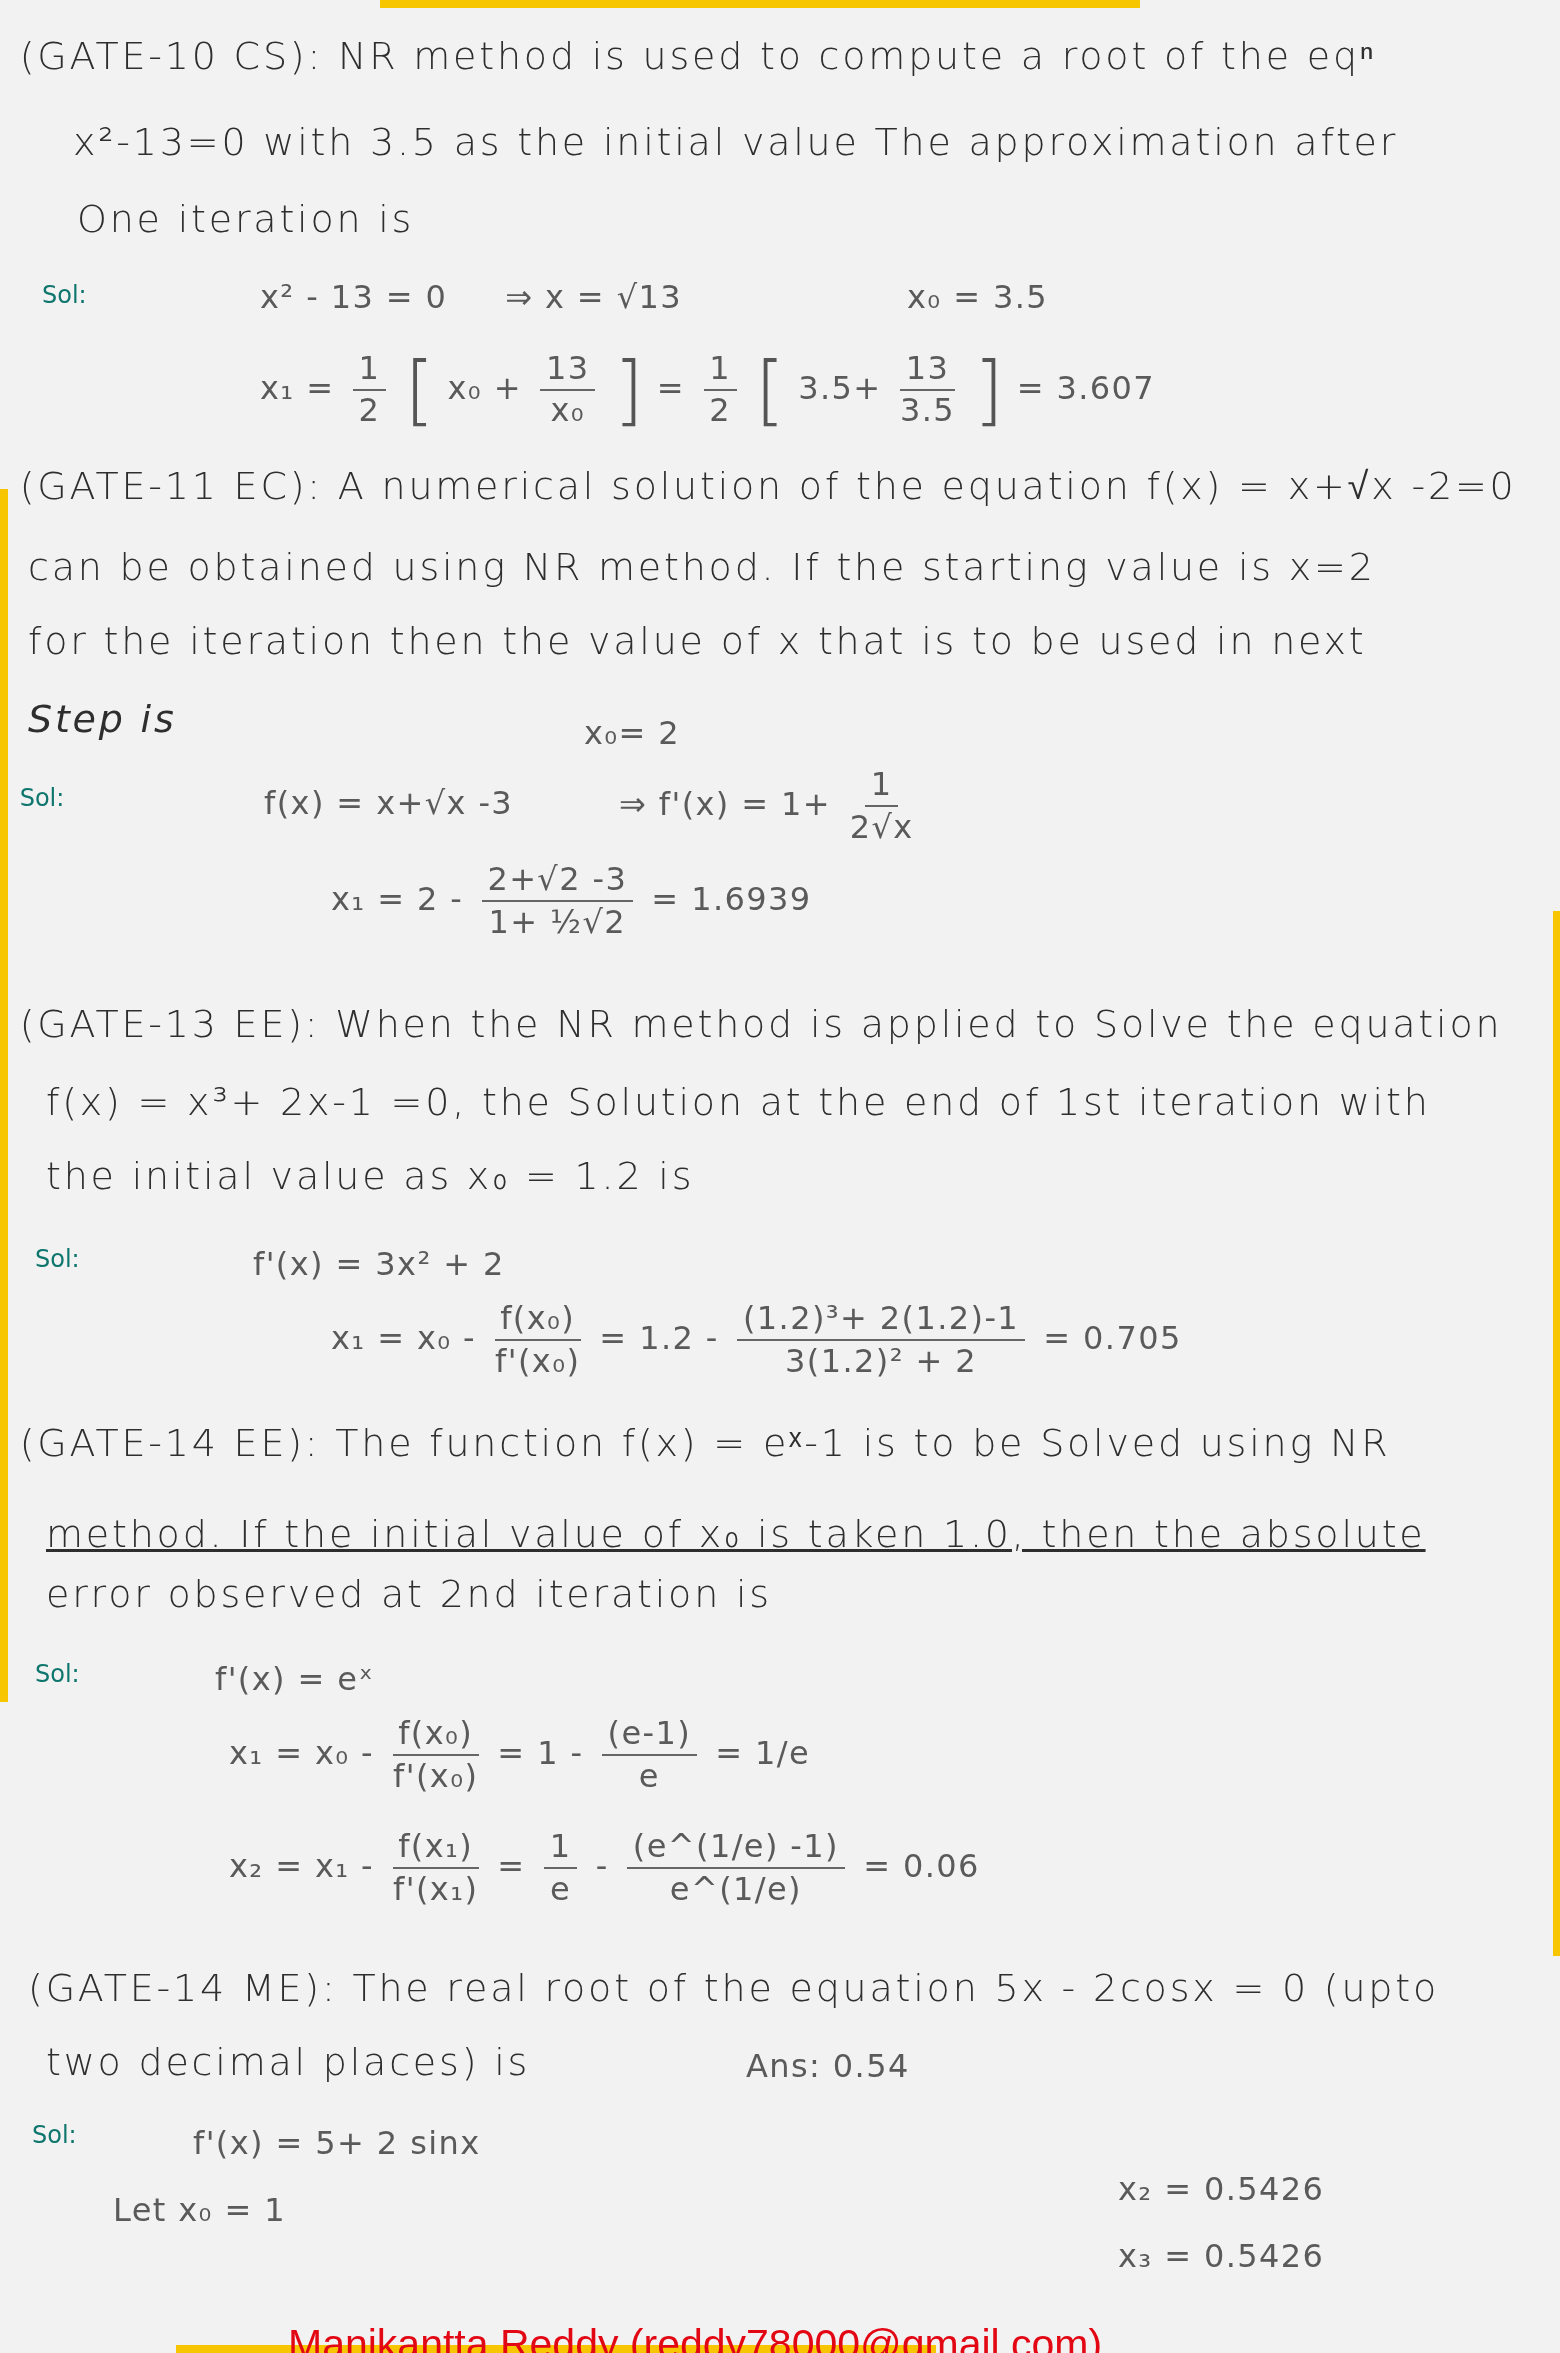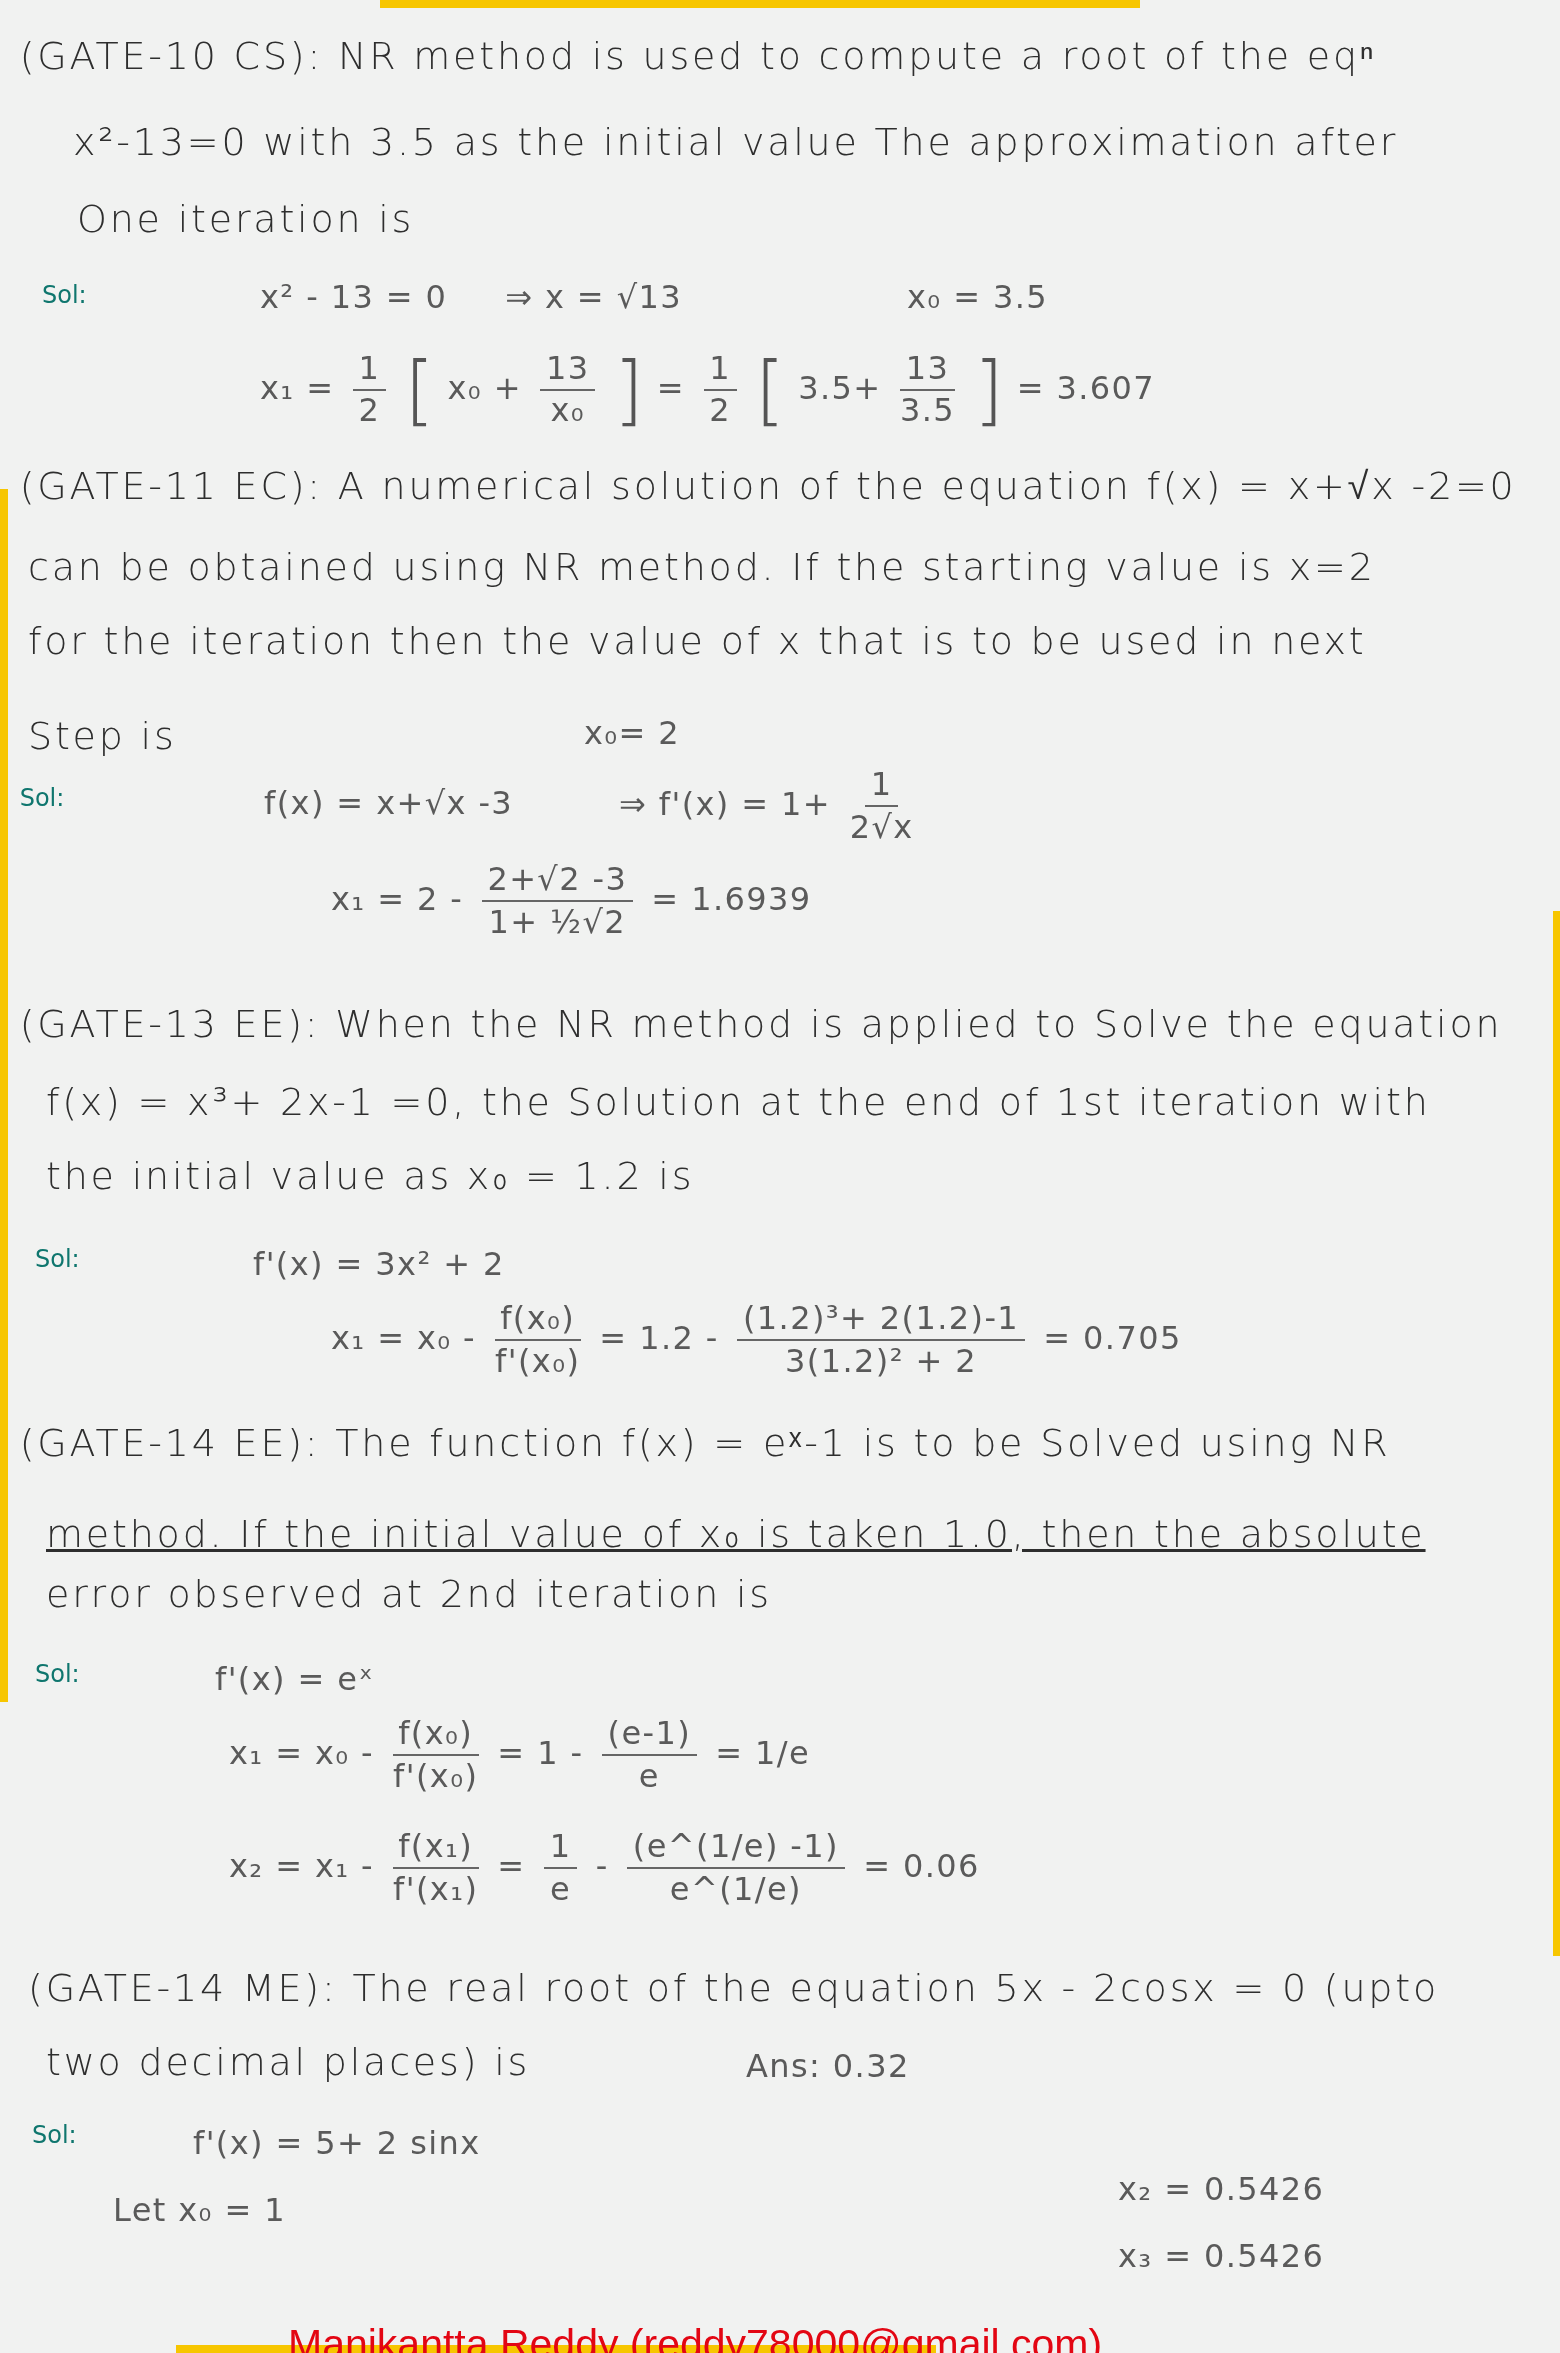--- a/index.html
+++ b/index.html
@@ -82,7 +82,7 @@
   </div>
   <div class="line" style="left:28px; top:545px;">can be obtained using NR method. If the starting value is x=2</div>
   <div class="line" style="left:28px; top:619px;">for the iteration then the value of x that is to be used in next</div>
-  <div class="line" style="left:28px; top:714px;">Step is</div>
+  <div class="line" style="left:28px; top:697px;font-style:italic;">Step is</div>
   <div class="math" style="left:584px; top:714px;">x₀= 2</div>
 
   <div class="sol" style="left:19.7px; top:784px;">Sol:</div>

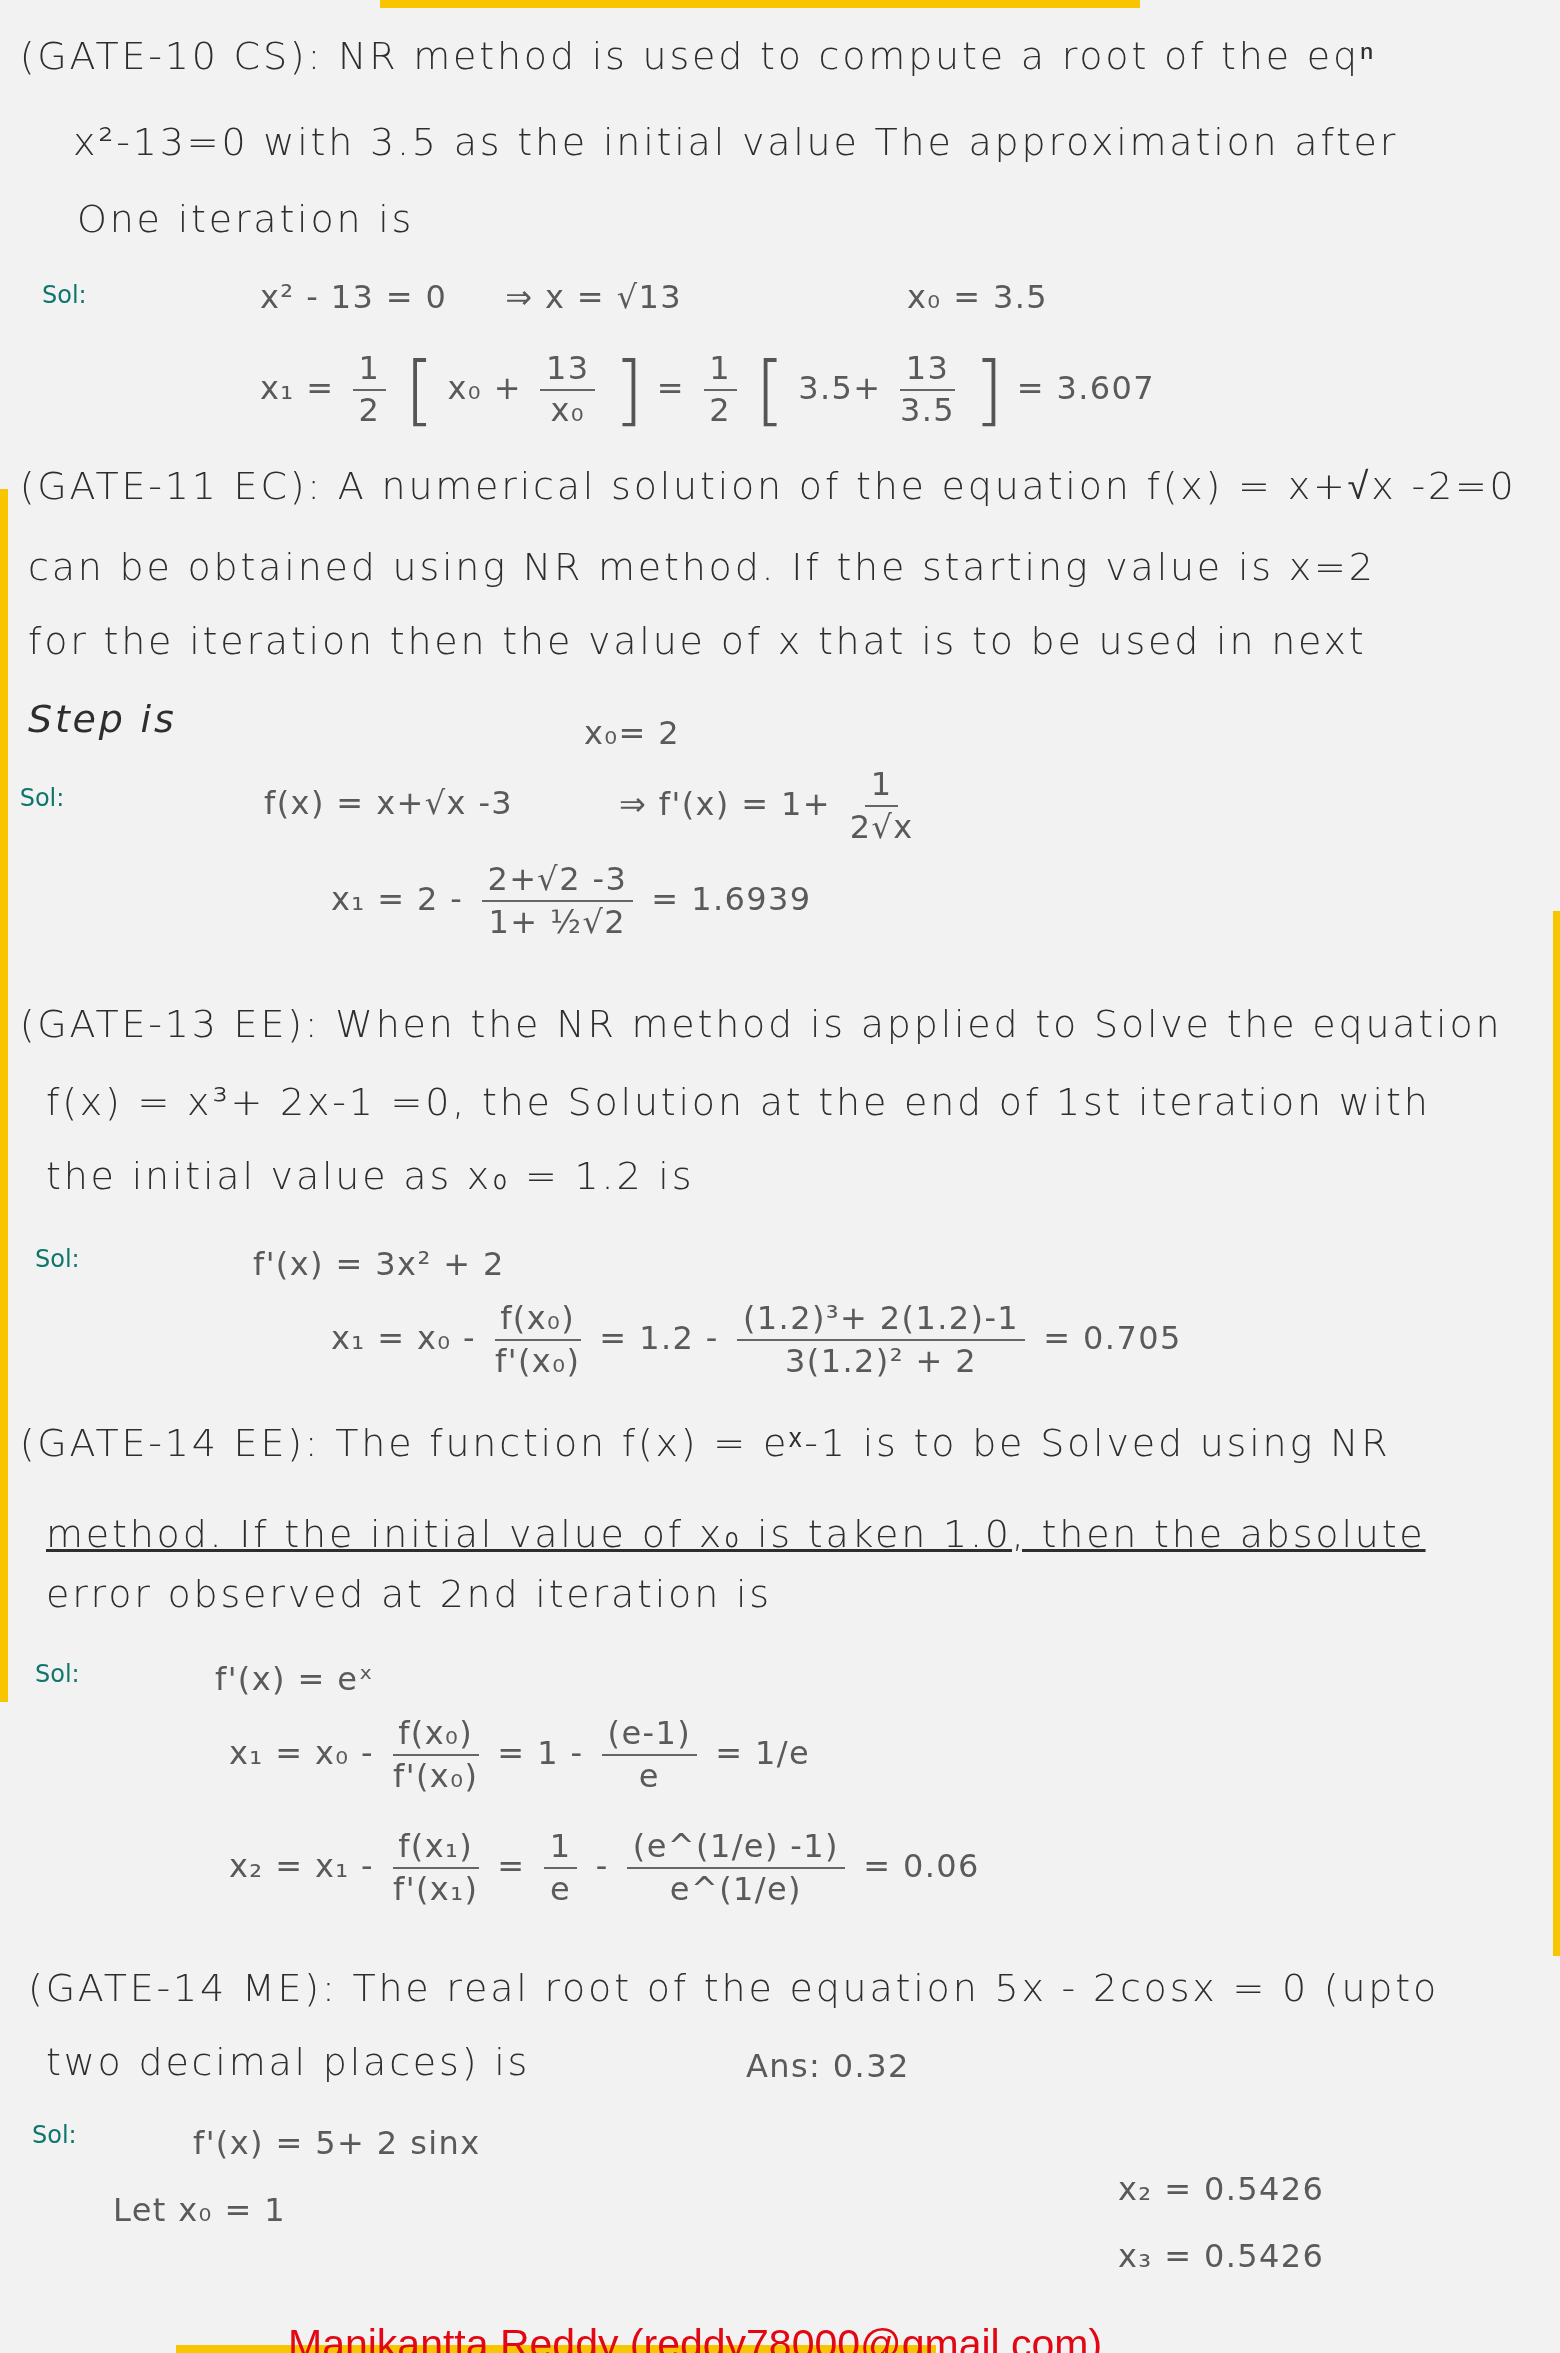--- a/index.html
+++ b/index.html
@@ -172,7 +172,7 @@
     <span>The real root of the equation 5x - 2cosx = 0 (upto</span>
   </div>
   <div class="line" style="left:46px; top:2040px;">two decimal places) is</div>
-  <div class="math" style="left:746px; top:2047px;">Ans: 0.32</div>
+  <div class="math" style="left:746px; top:2047px;">Ans: 0.54</div>
 
   <div class="sol" style="left:32px; top:2121px;">Sol:</div>
   <div class="math" style="left:193px; top:2124px;">f'(x) = 5+ 2 sinx</div>

